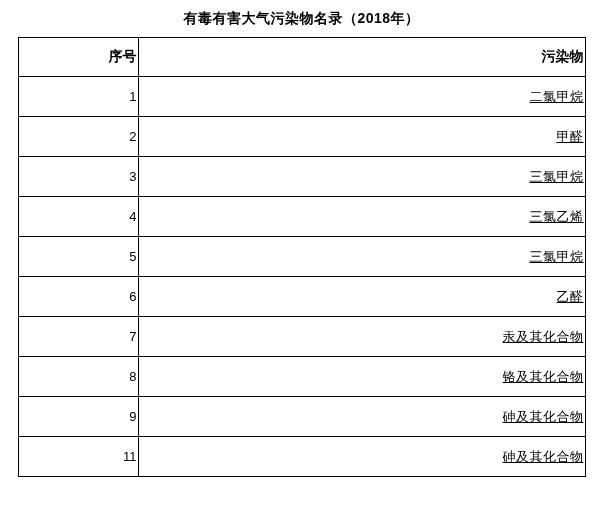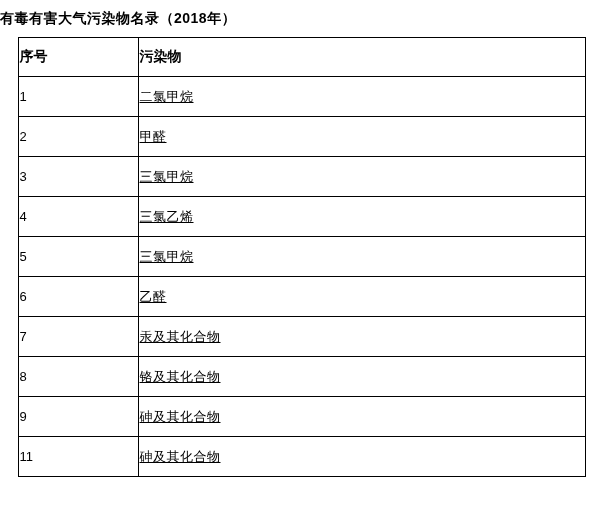--- a/index.html
+++ b/index.html
@@ -21,6 +21,7 @@
     box-sizing: border-box;
   }
   .doc-title {
+    text-align: center;
     font-size: 14px;
     font-weight: bold;
     letter-spacing: 0.5px;

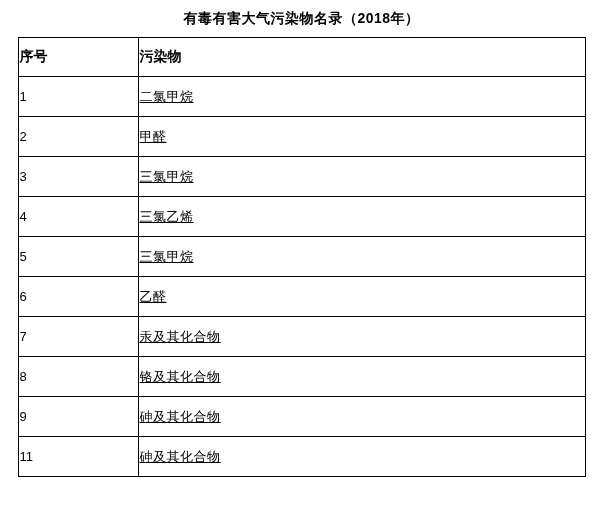--- a/index.html
+++ b/index.html
@@ -38,7 +38,7 @@
   table.listing th,
   table.listing td {
     border: 1px solid #000000;
-    text-align: left;
+    text-align: right;
     vertical-align: middle;
     font-size: 13px;
     color: #000;

